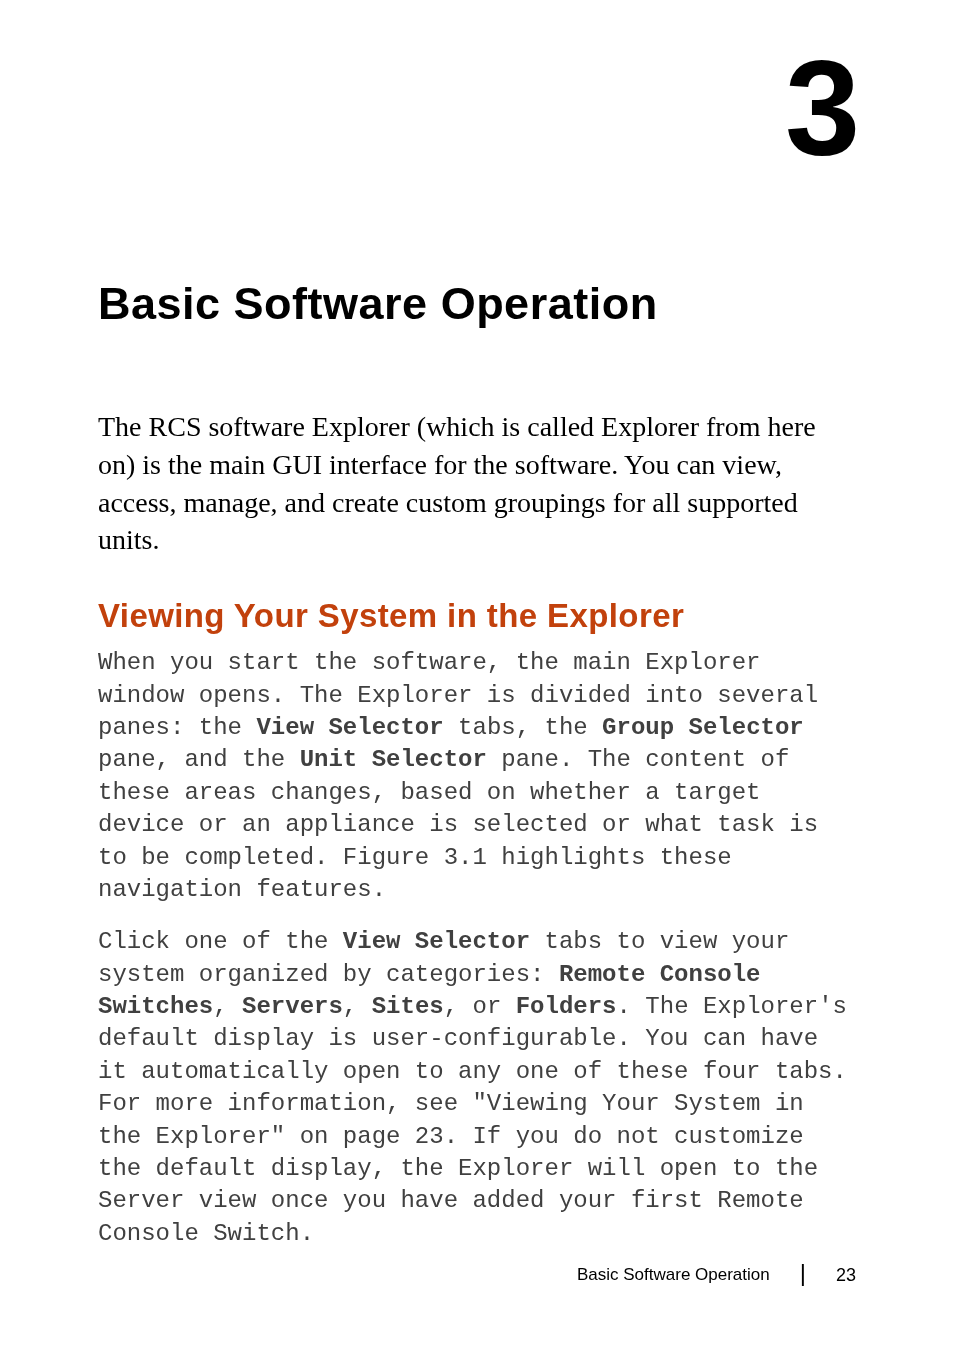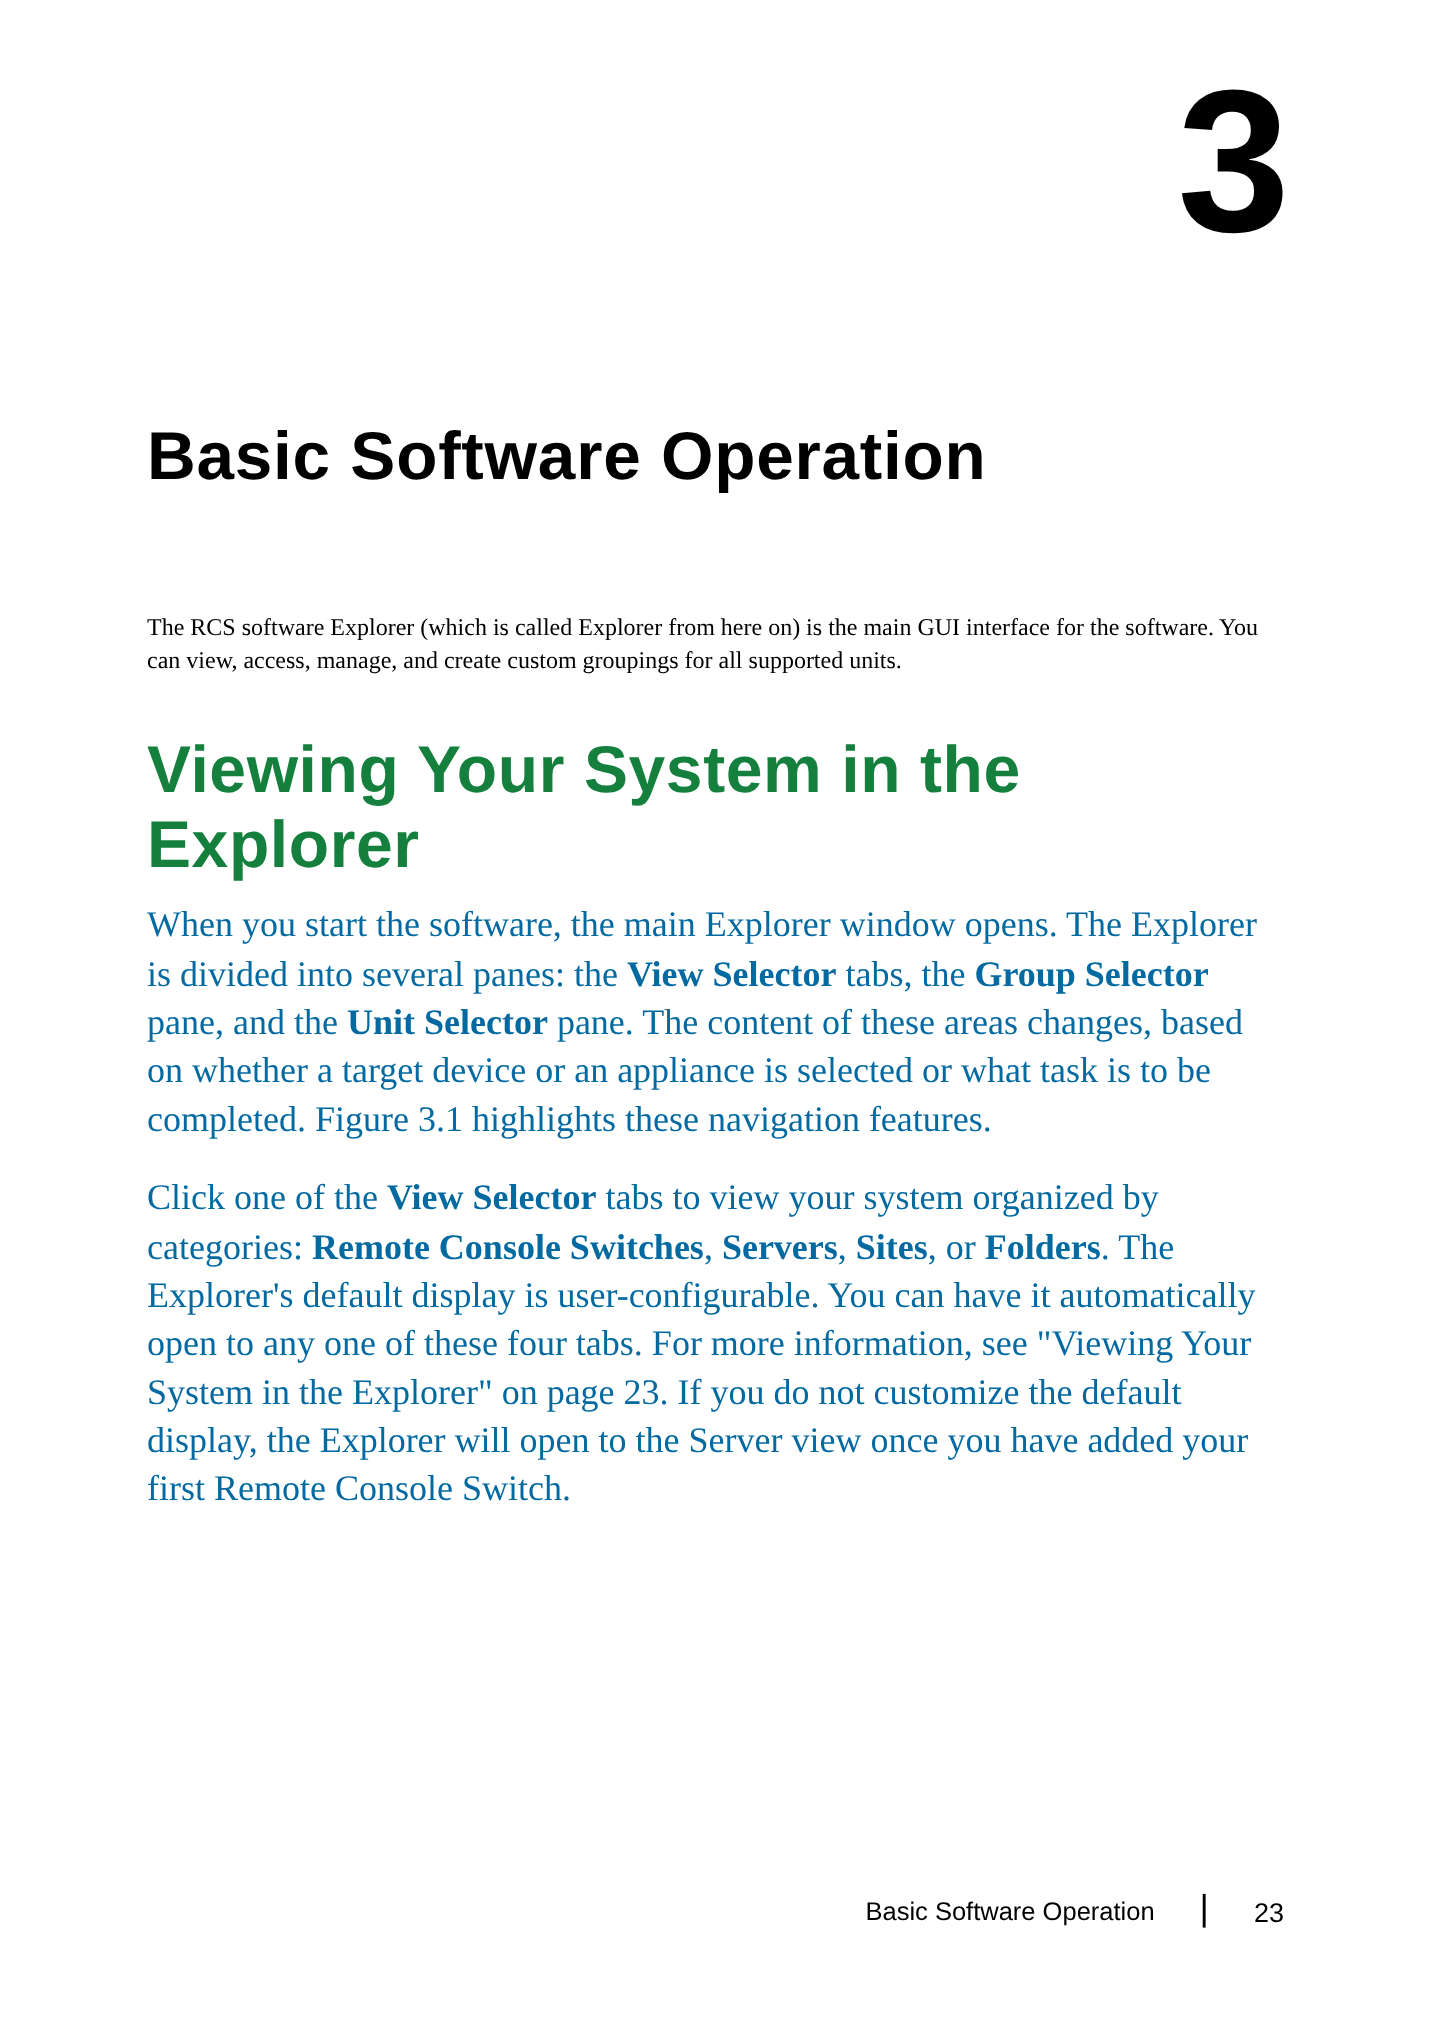--- a/index.html
+++ b/index.html
@@ -39,7 +39,7 @@
     }
     .intro-para {
       font-family: Georgia, 'Times New Roman', serif;
-      font-size: 16px;
+      font-size: 28px;
       line-height: 1.35;
       margin-bottom: 38px;
       color: #000;

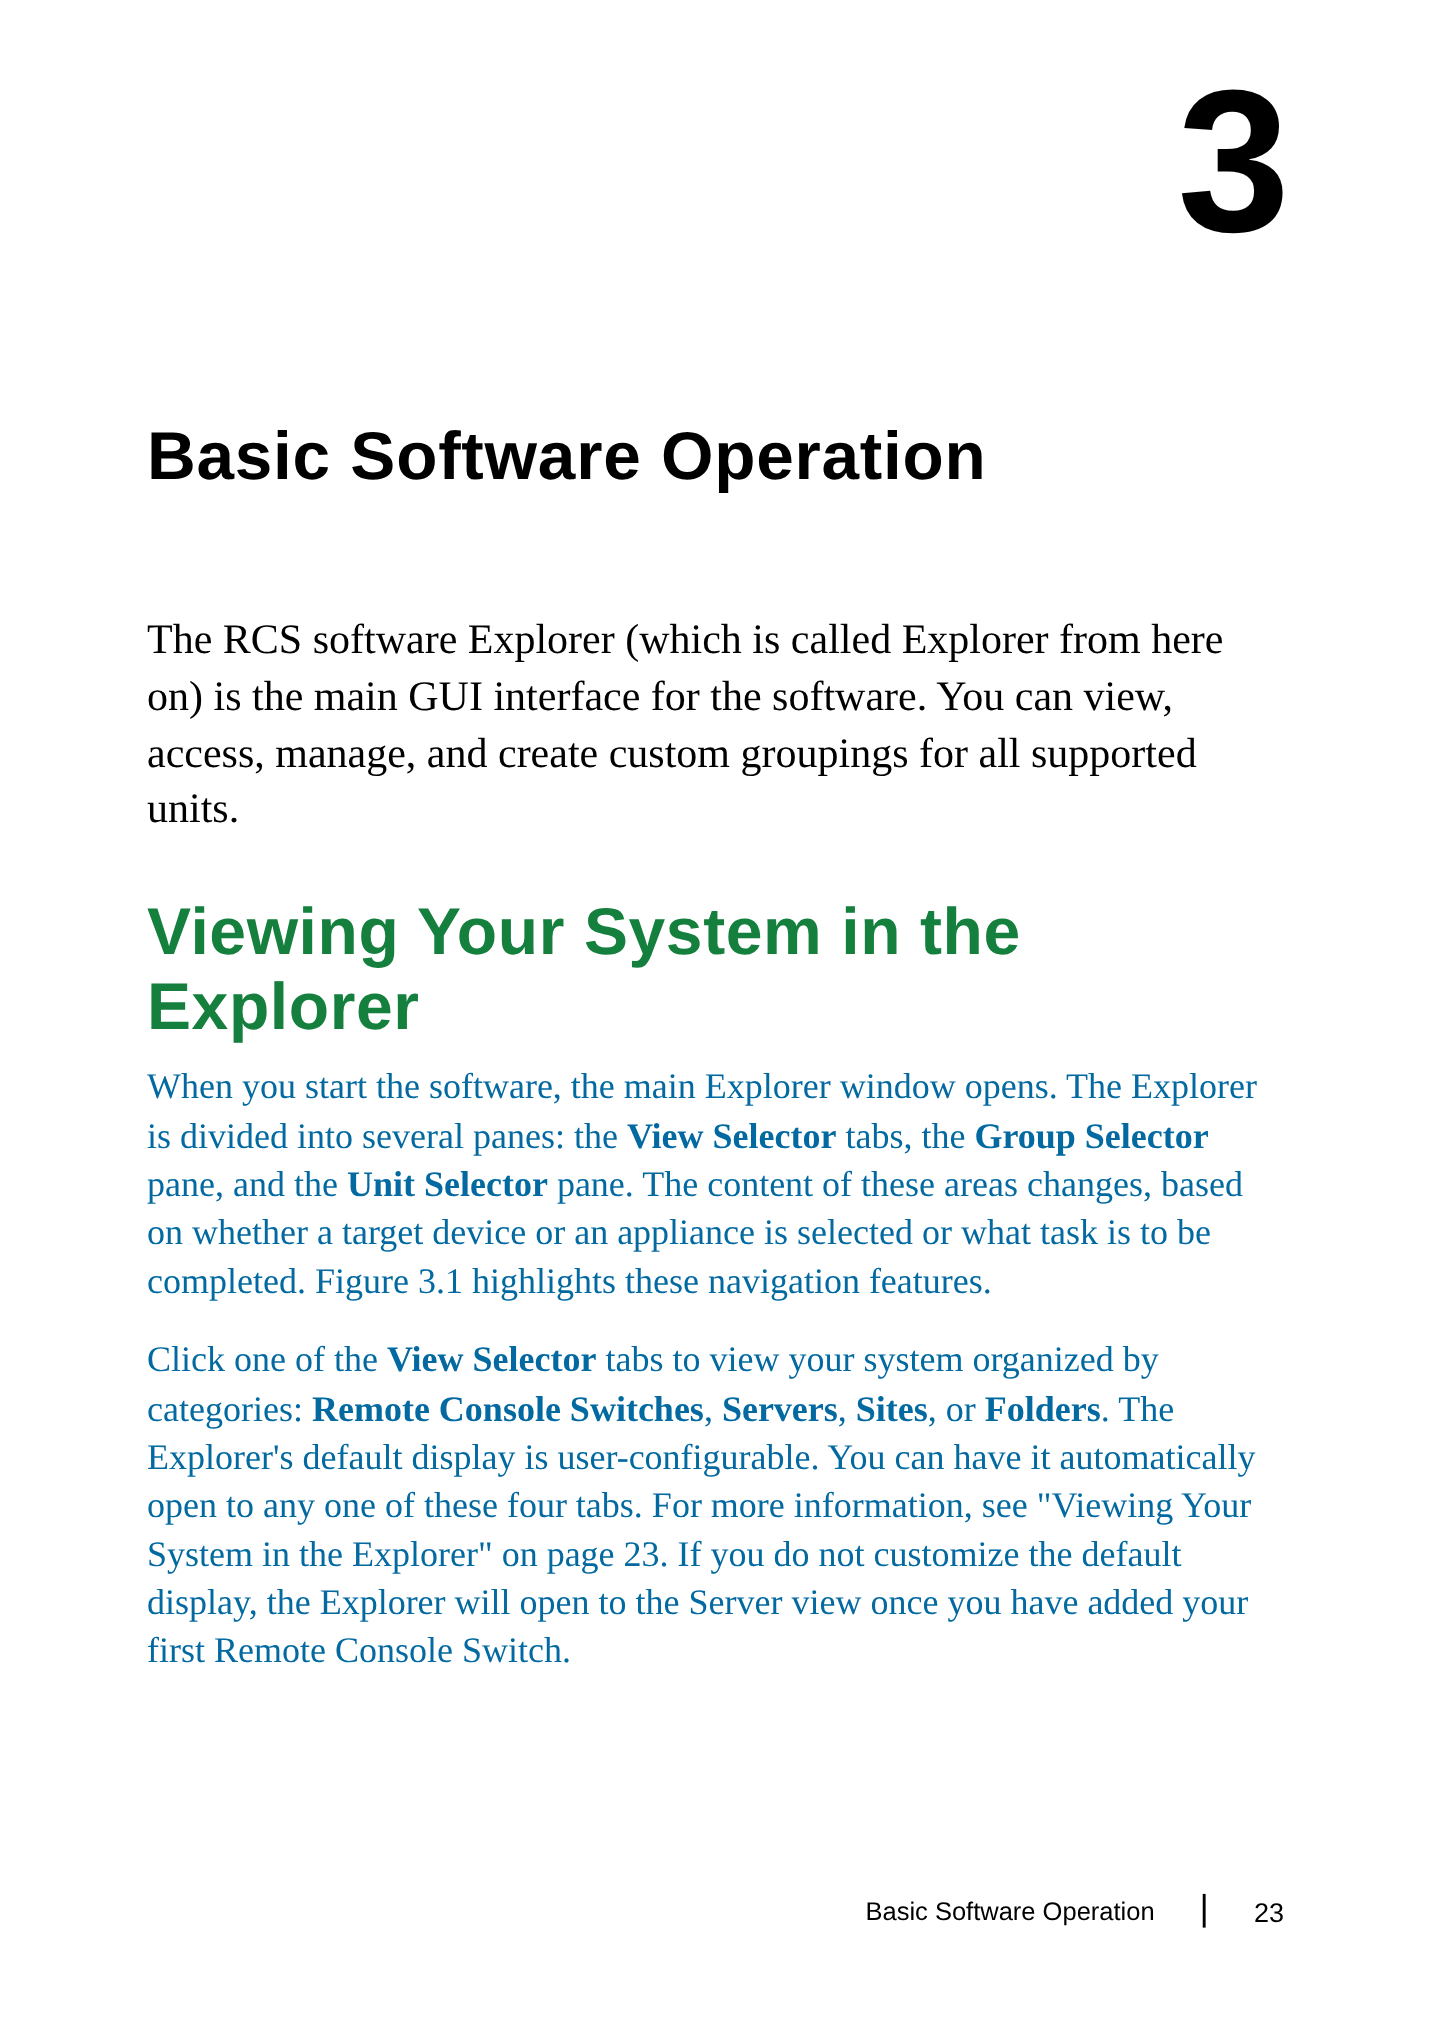--- a/index.html
+++ b/index.html
@@ -47,10 +47,10 @@
     .section-heading {
       font-family: Arial, Helvetica, sans-serif;
       font-weight: 700;
-      font-size: 44px;
+      font-size: 33px;
       letter-spacing: 0.4px;
       margin-bottom: 6px;
-      color: #15803d;
+      color: #c2410c;
     }
     .body-para {
       font-family: Liberation Serif, serif;

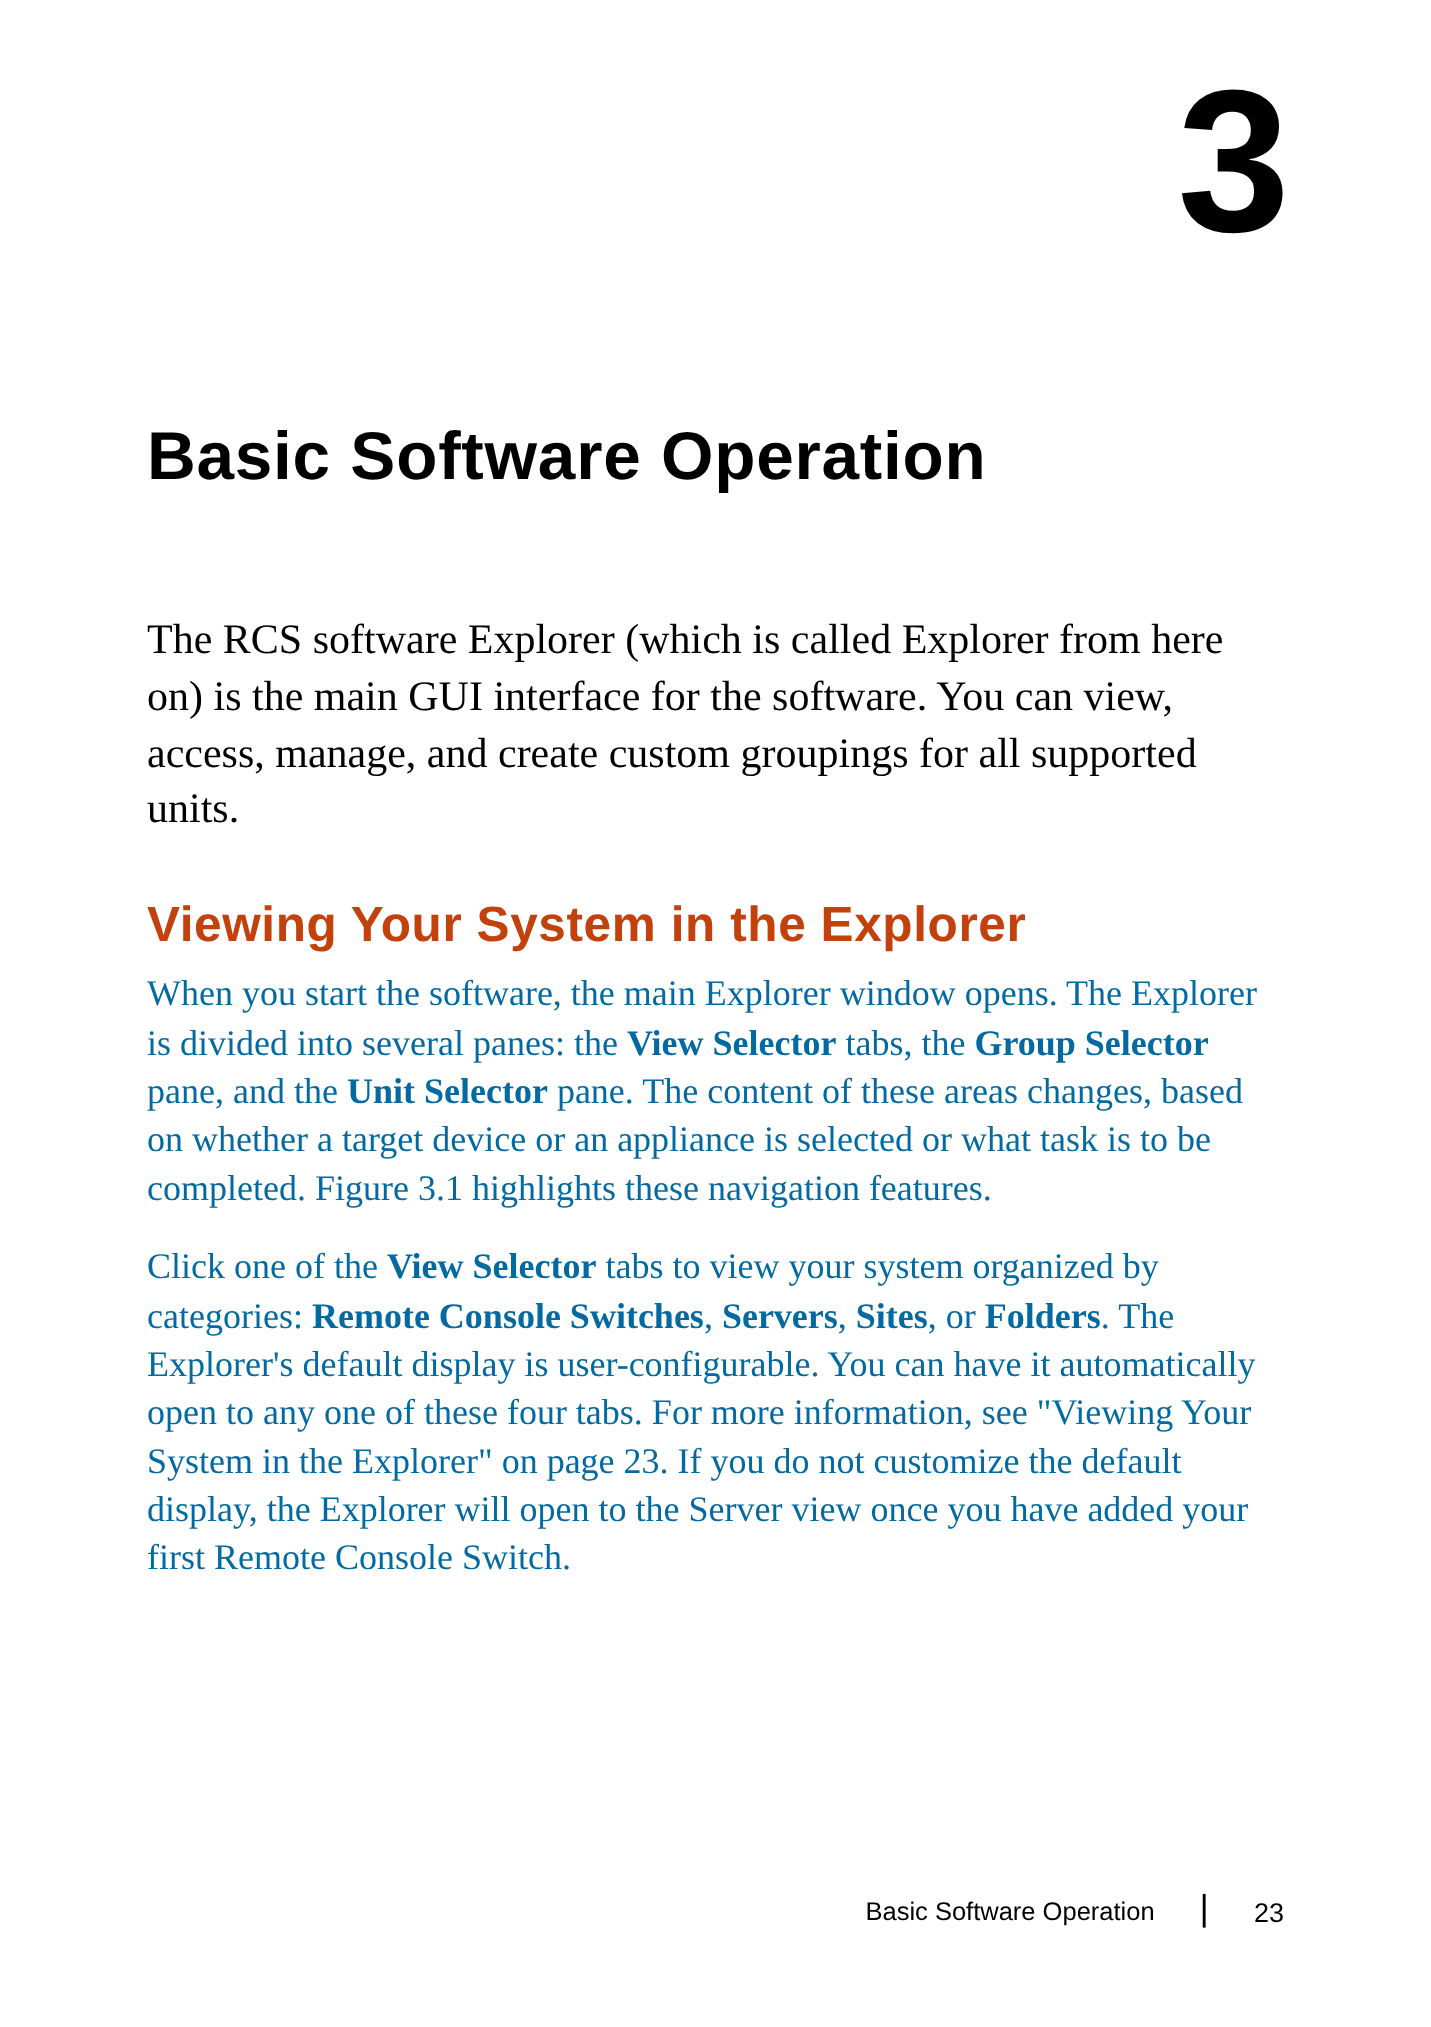--- a/index.html
+++ b/index.html
@@ -53,11 +53,11 @@
       color: #c2410c;
     }
     .body-para {
-      font-family: Liberation Serif, serif;
+      font-family: Liberation Mono, monospace;
       font-size: 24px;
       line-height: 1.35;
       margin-bottom: 20px;
-      color: #0369a1;
+      color: #404040;
       margin-top: 12px;
     }
     .bold { font-weight: 700; }

